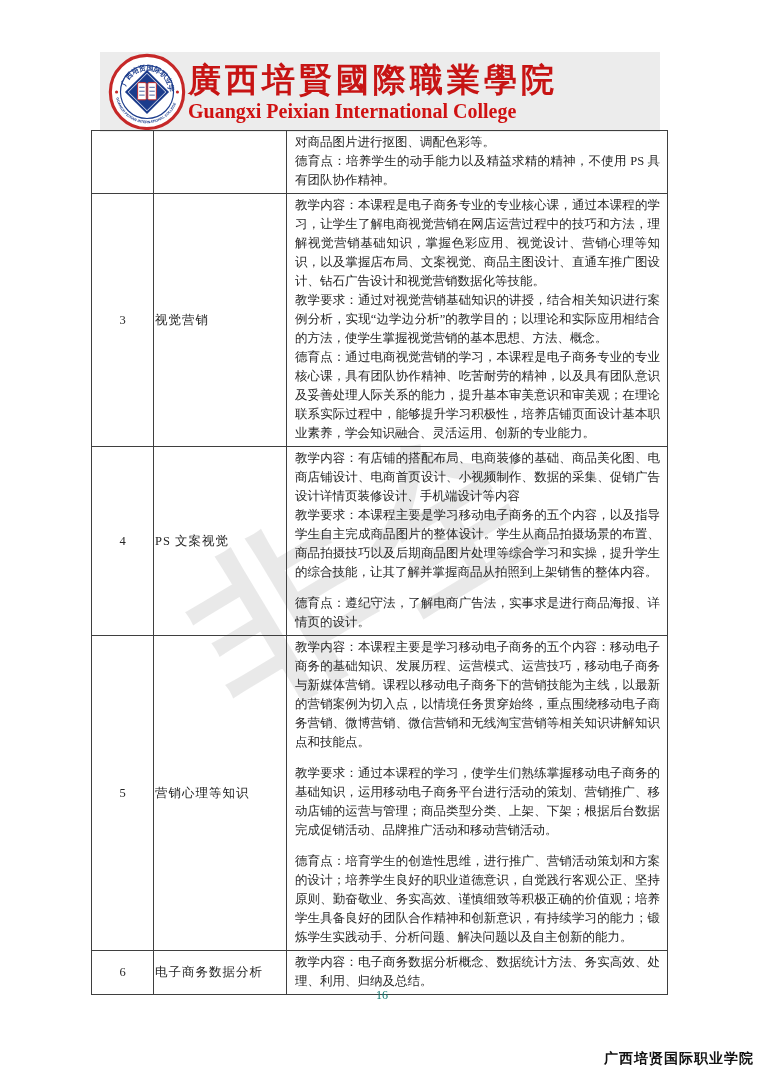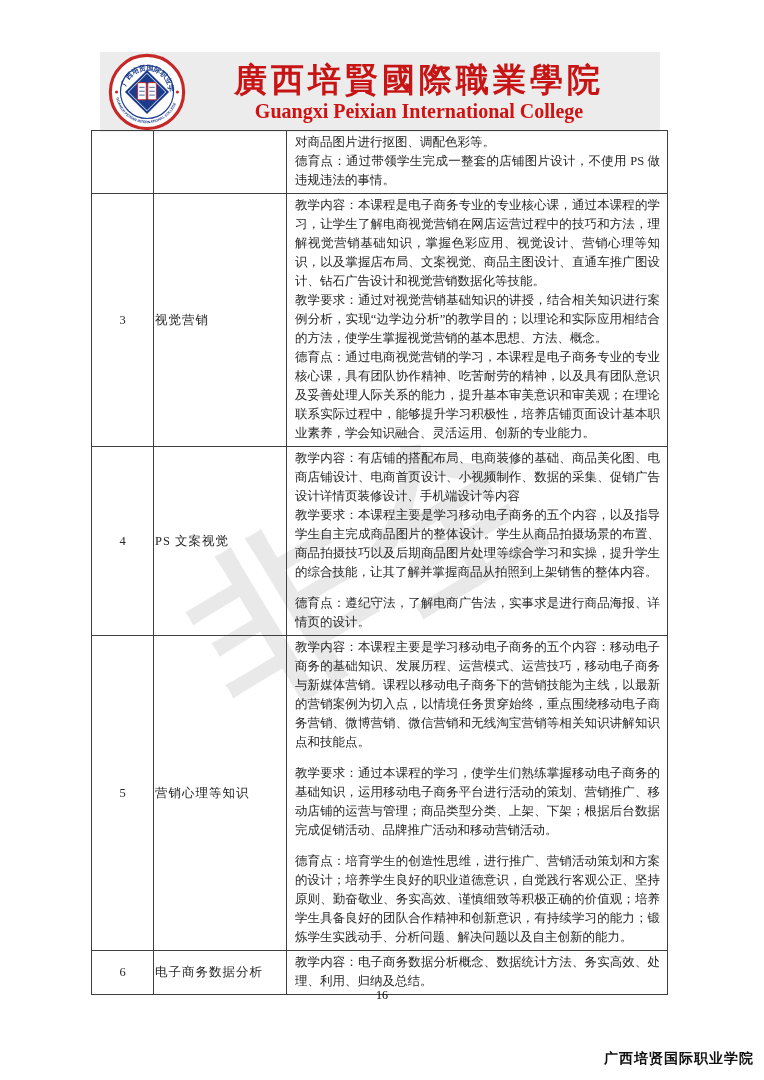--- a/index.html
+++ b/index.html
@@ -22,7 +22,7 @@
     background:#ececec;display:flex;align-items:center;z-index:2;
   }
   .logo{width:82px;height:78px;margin-left:6px;flex:0 0 auto;}
-  .titles{flex:1;text-align:center;padding-right:10px;}
+  .titles{flex:1;text-align:left;padding-right:10px;}
   .title-cn{
     font-size:33px;font-weight:bold;color:#c71414;letter-spacing:4px;
     line-height:1.15;font-family:"Liberation Serif","DejaVu Serif",serif;

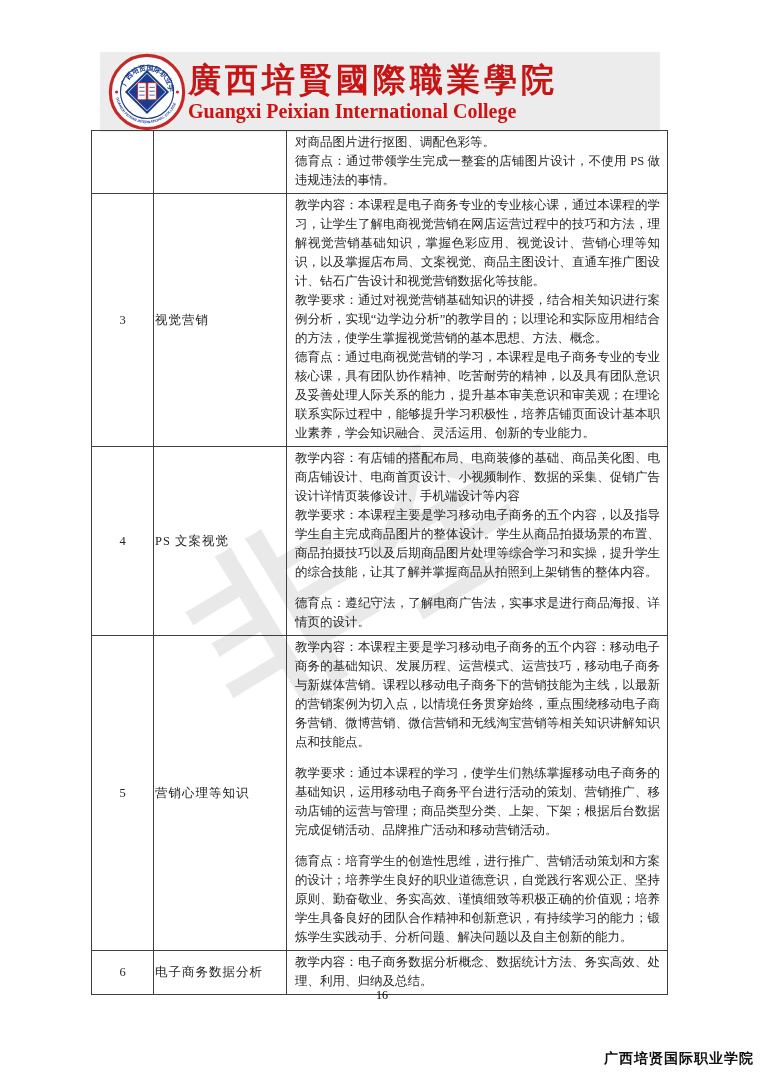--- a/index.html
+++ b/index.html
@@ -112,7 +112,7 @@
           <td class="cell-course"></td>
           <td class="cell-content">
             <p>对商品图片进行抠图、调配色彩等。</p>
-            <p>德育点：通过带领学生完成一整套的店铺图片设计，不使用 PS 做违规违法的事情。</p>
+            <p>德育点：培养学生的动手能力以及精益求精的精神，不使用 PS 具有团队协作精神。</p>
           </td>
         </tr>
         <tr>

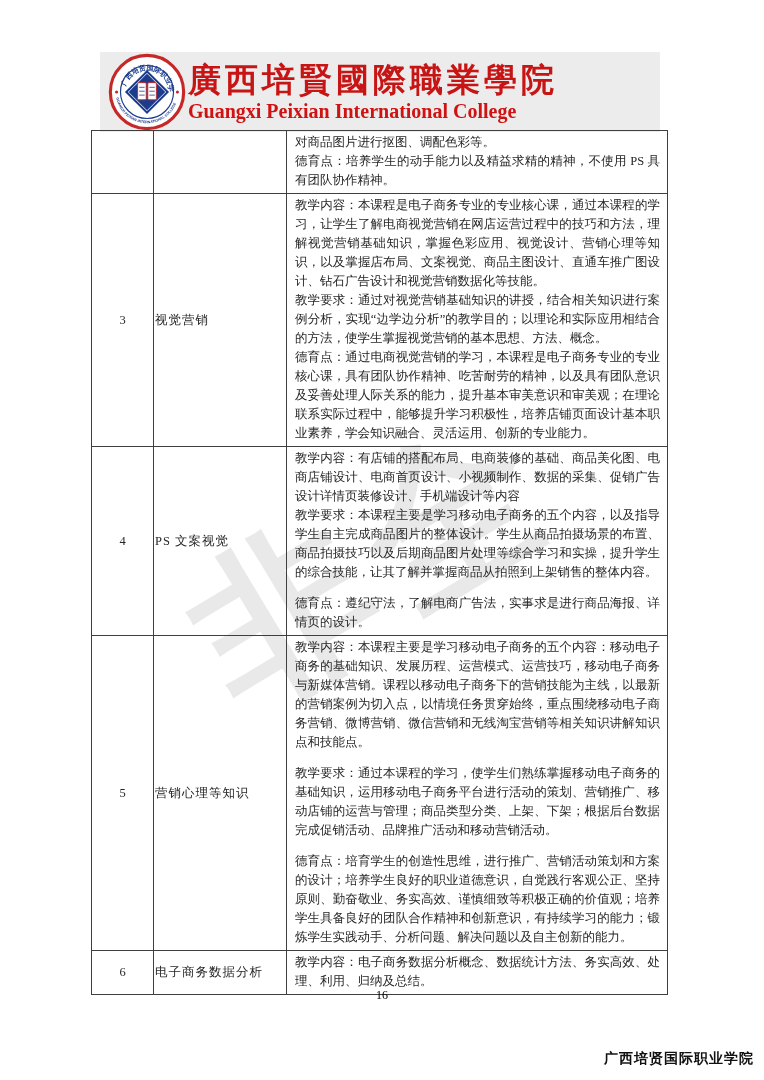--- a/index.html
+++ b/index.html
@@ -48,7 +48,7 @@
   
   .page-number{
     position:absolute;left:0;top:988px;width:764px;text-align:center;
-    font-size:12px;color:#000000;z-index:2;
+    font-size:12px;color:#0f766e;z-index:2;
   }
   .site-name{
     position:absolute;right:10px;top:1050px;font-size:14px;font-weight:600;

